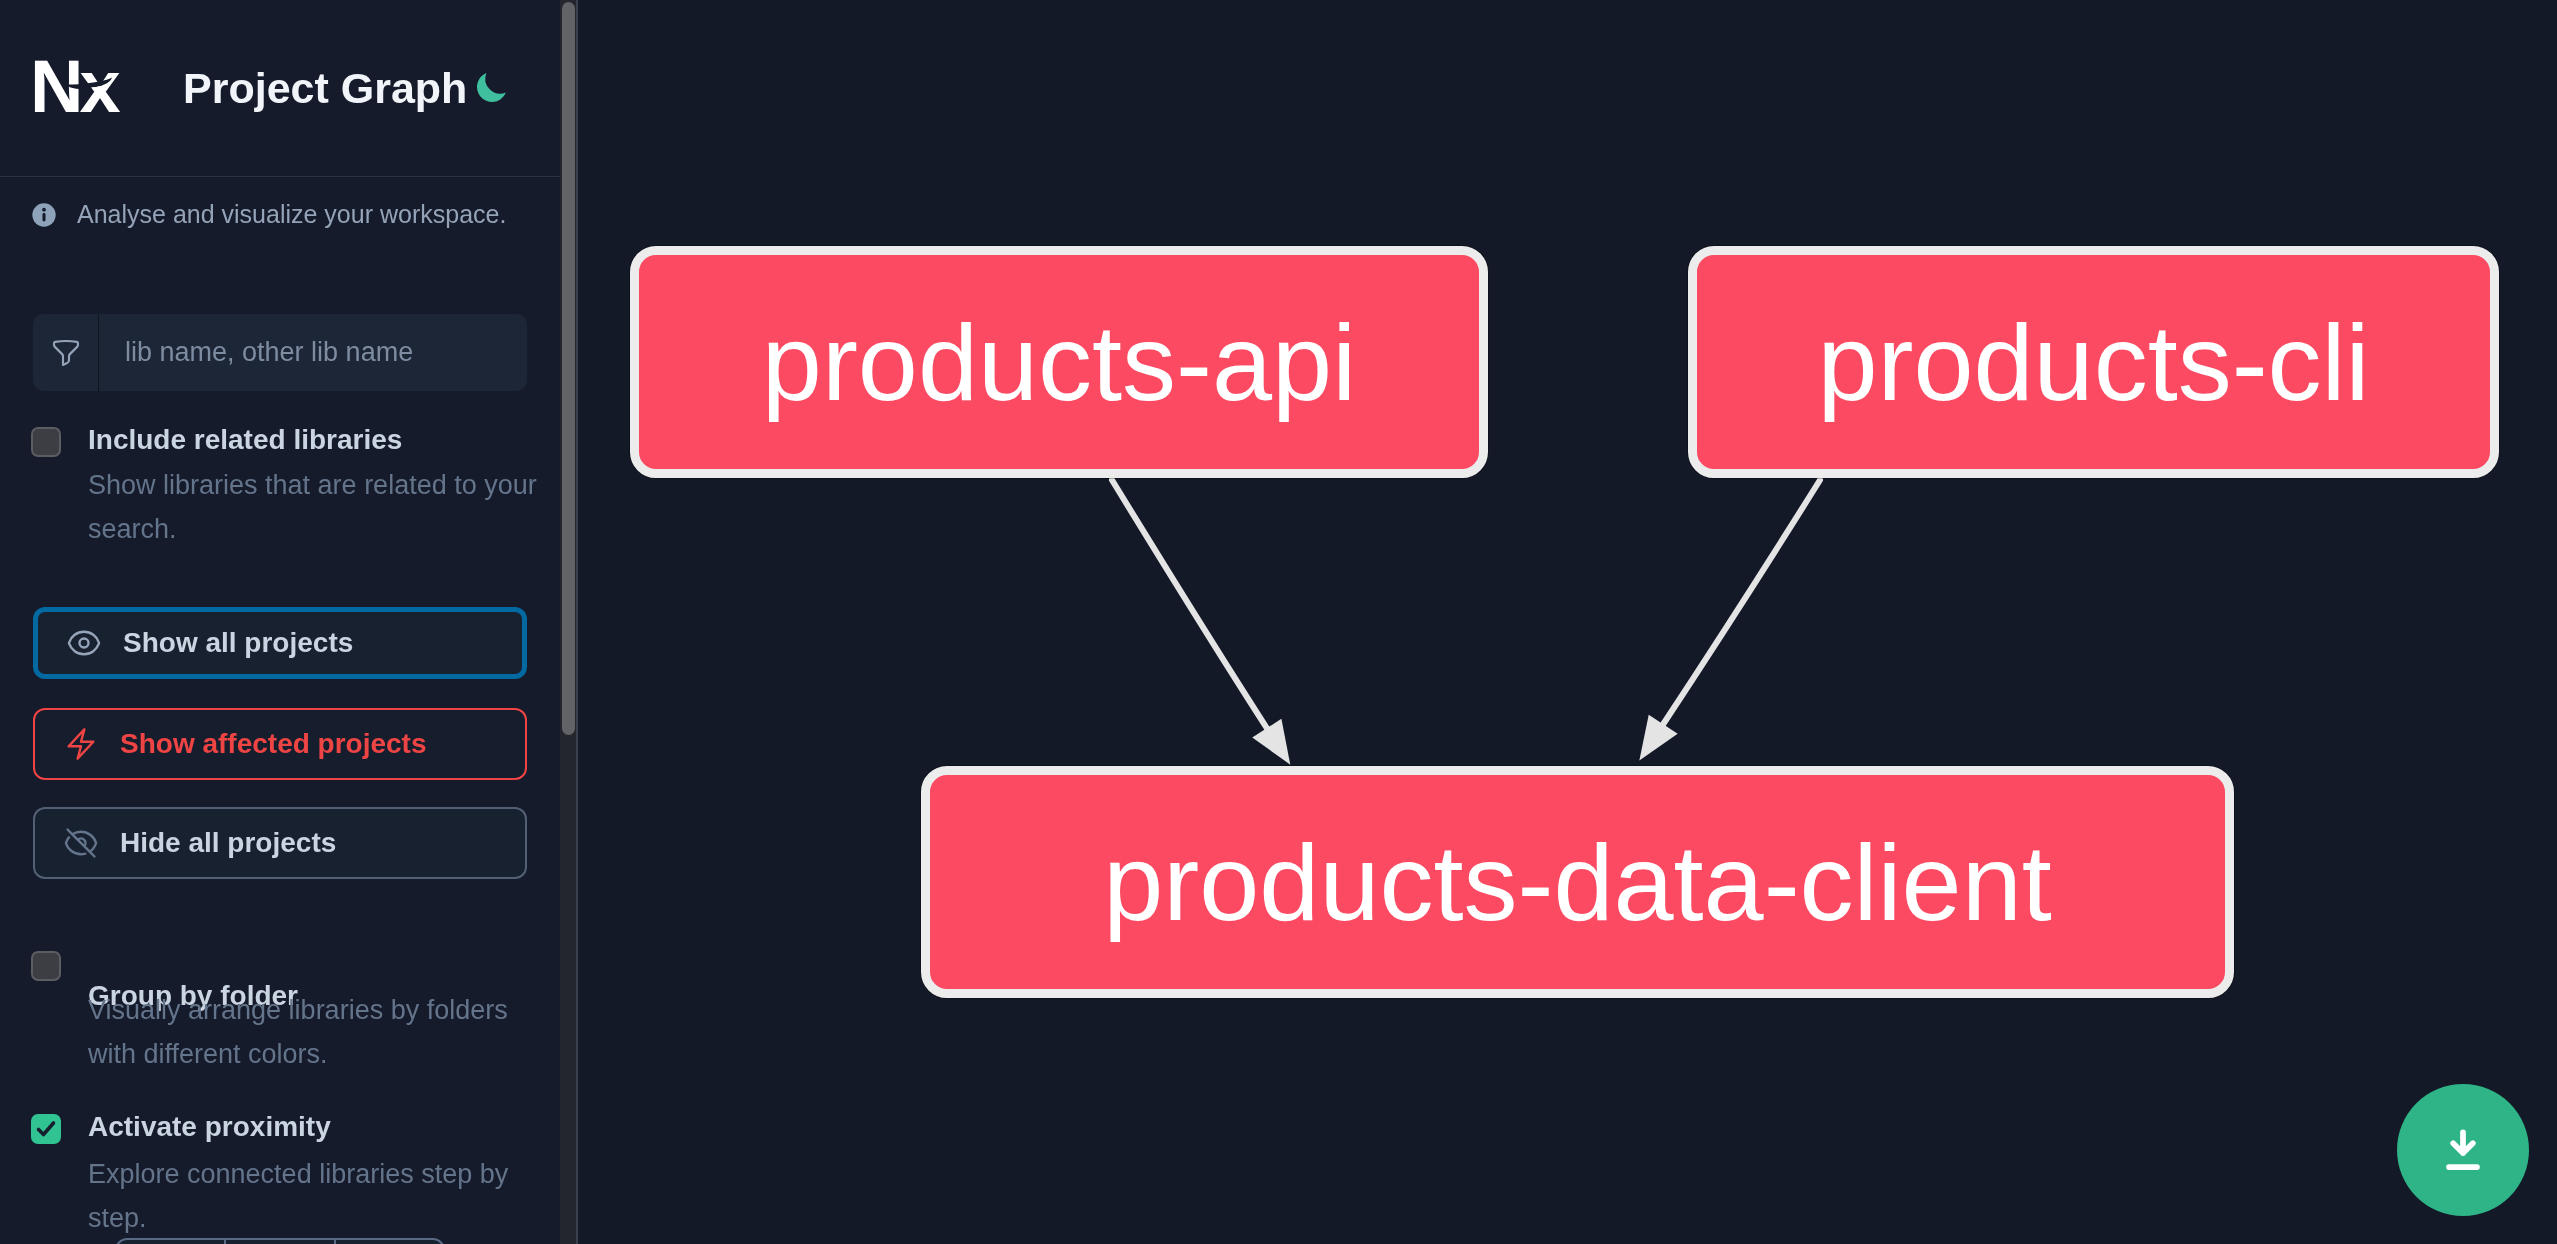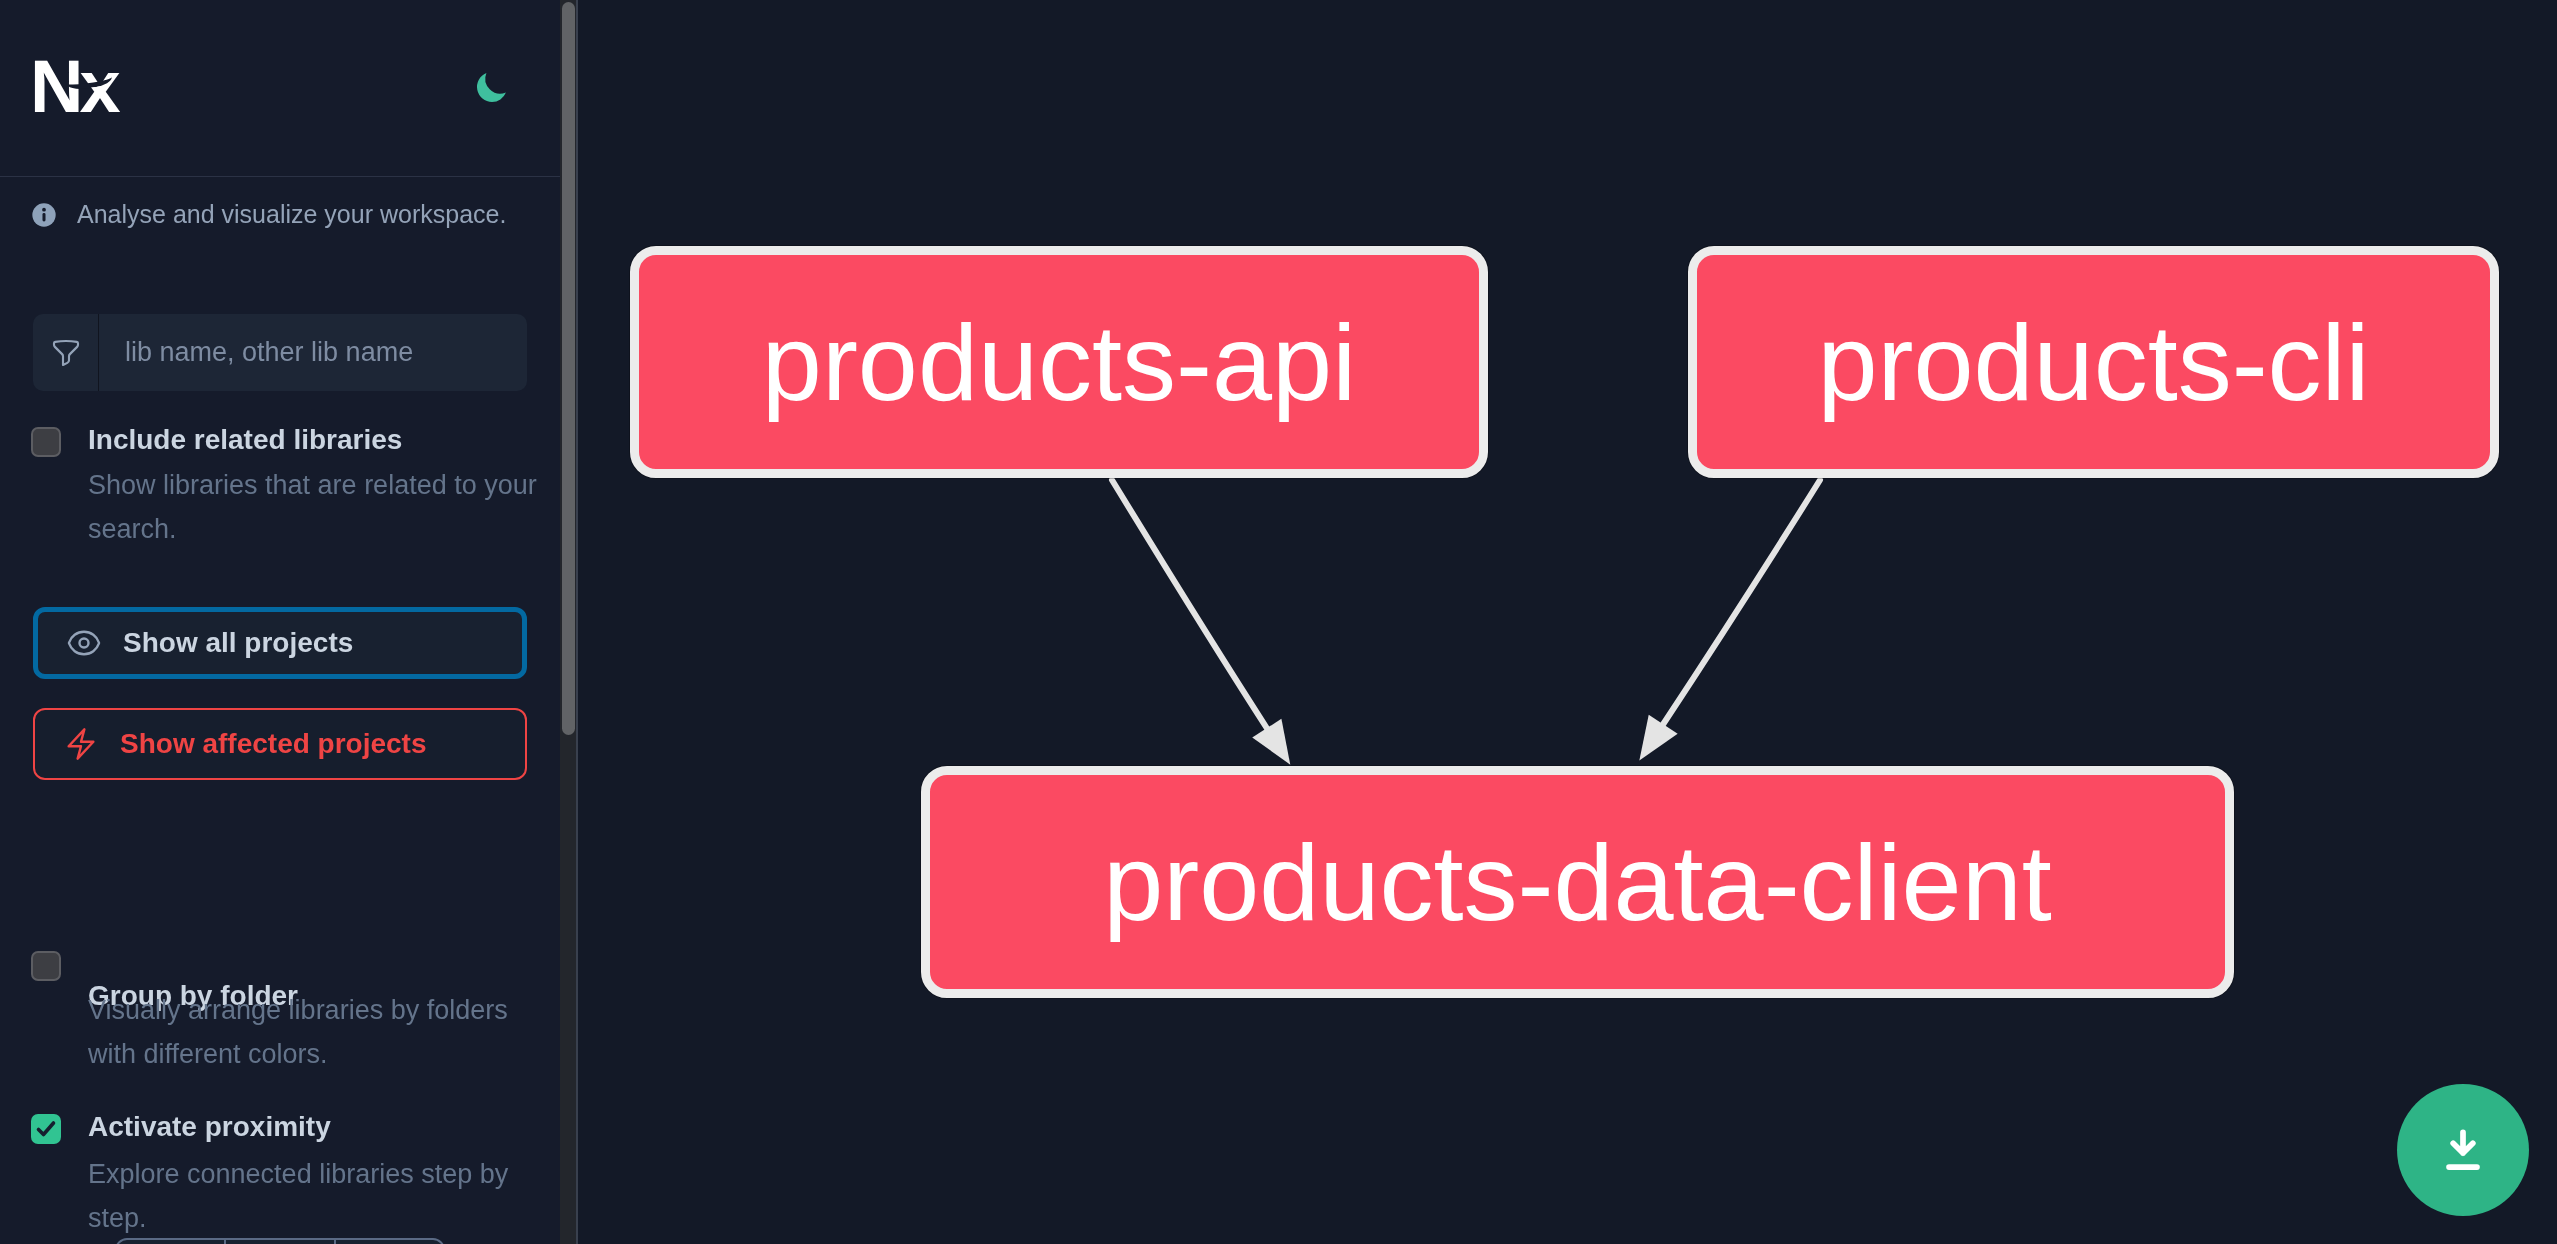--- a/index.html
+++ b/index.html
@@ -71,6 +71,7 @@
     <header class="sb-header">
       <div class="logo">Nx</div>
       <div class="logo-swoosh"></div>
+      <h1 class="app-title">Project Graph</h1>
       <button class="theme-toggle">
         <svg width="40" height="40" viewBox="0 0 24 24">
           <path d="M20.354 15.354A9 9 0 018.646 3.646 9.003 9.003 0 0012 21a9.003 9.003 0 008.354-5.646z" fill="#3fbf9e"></path>

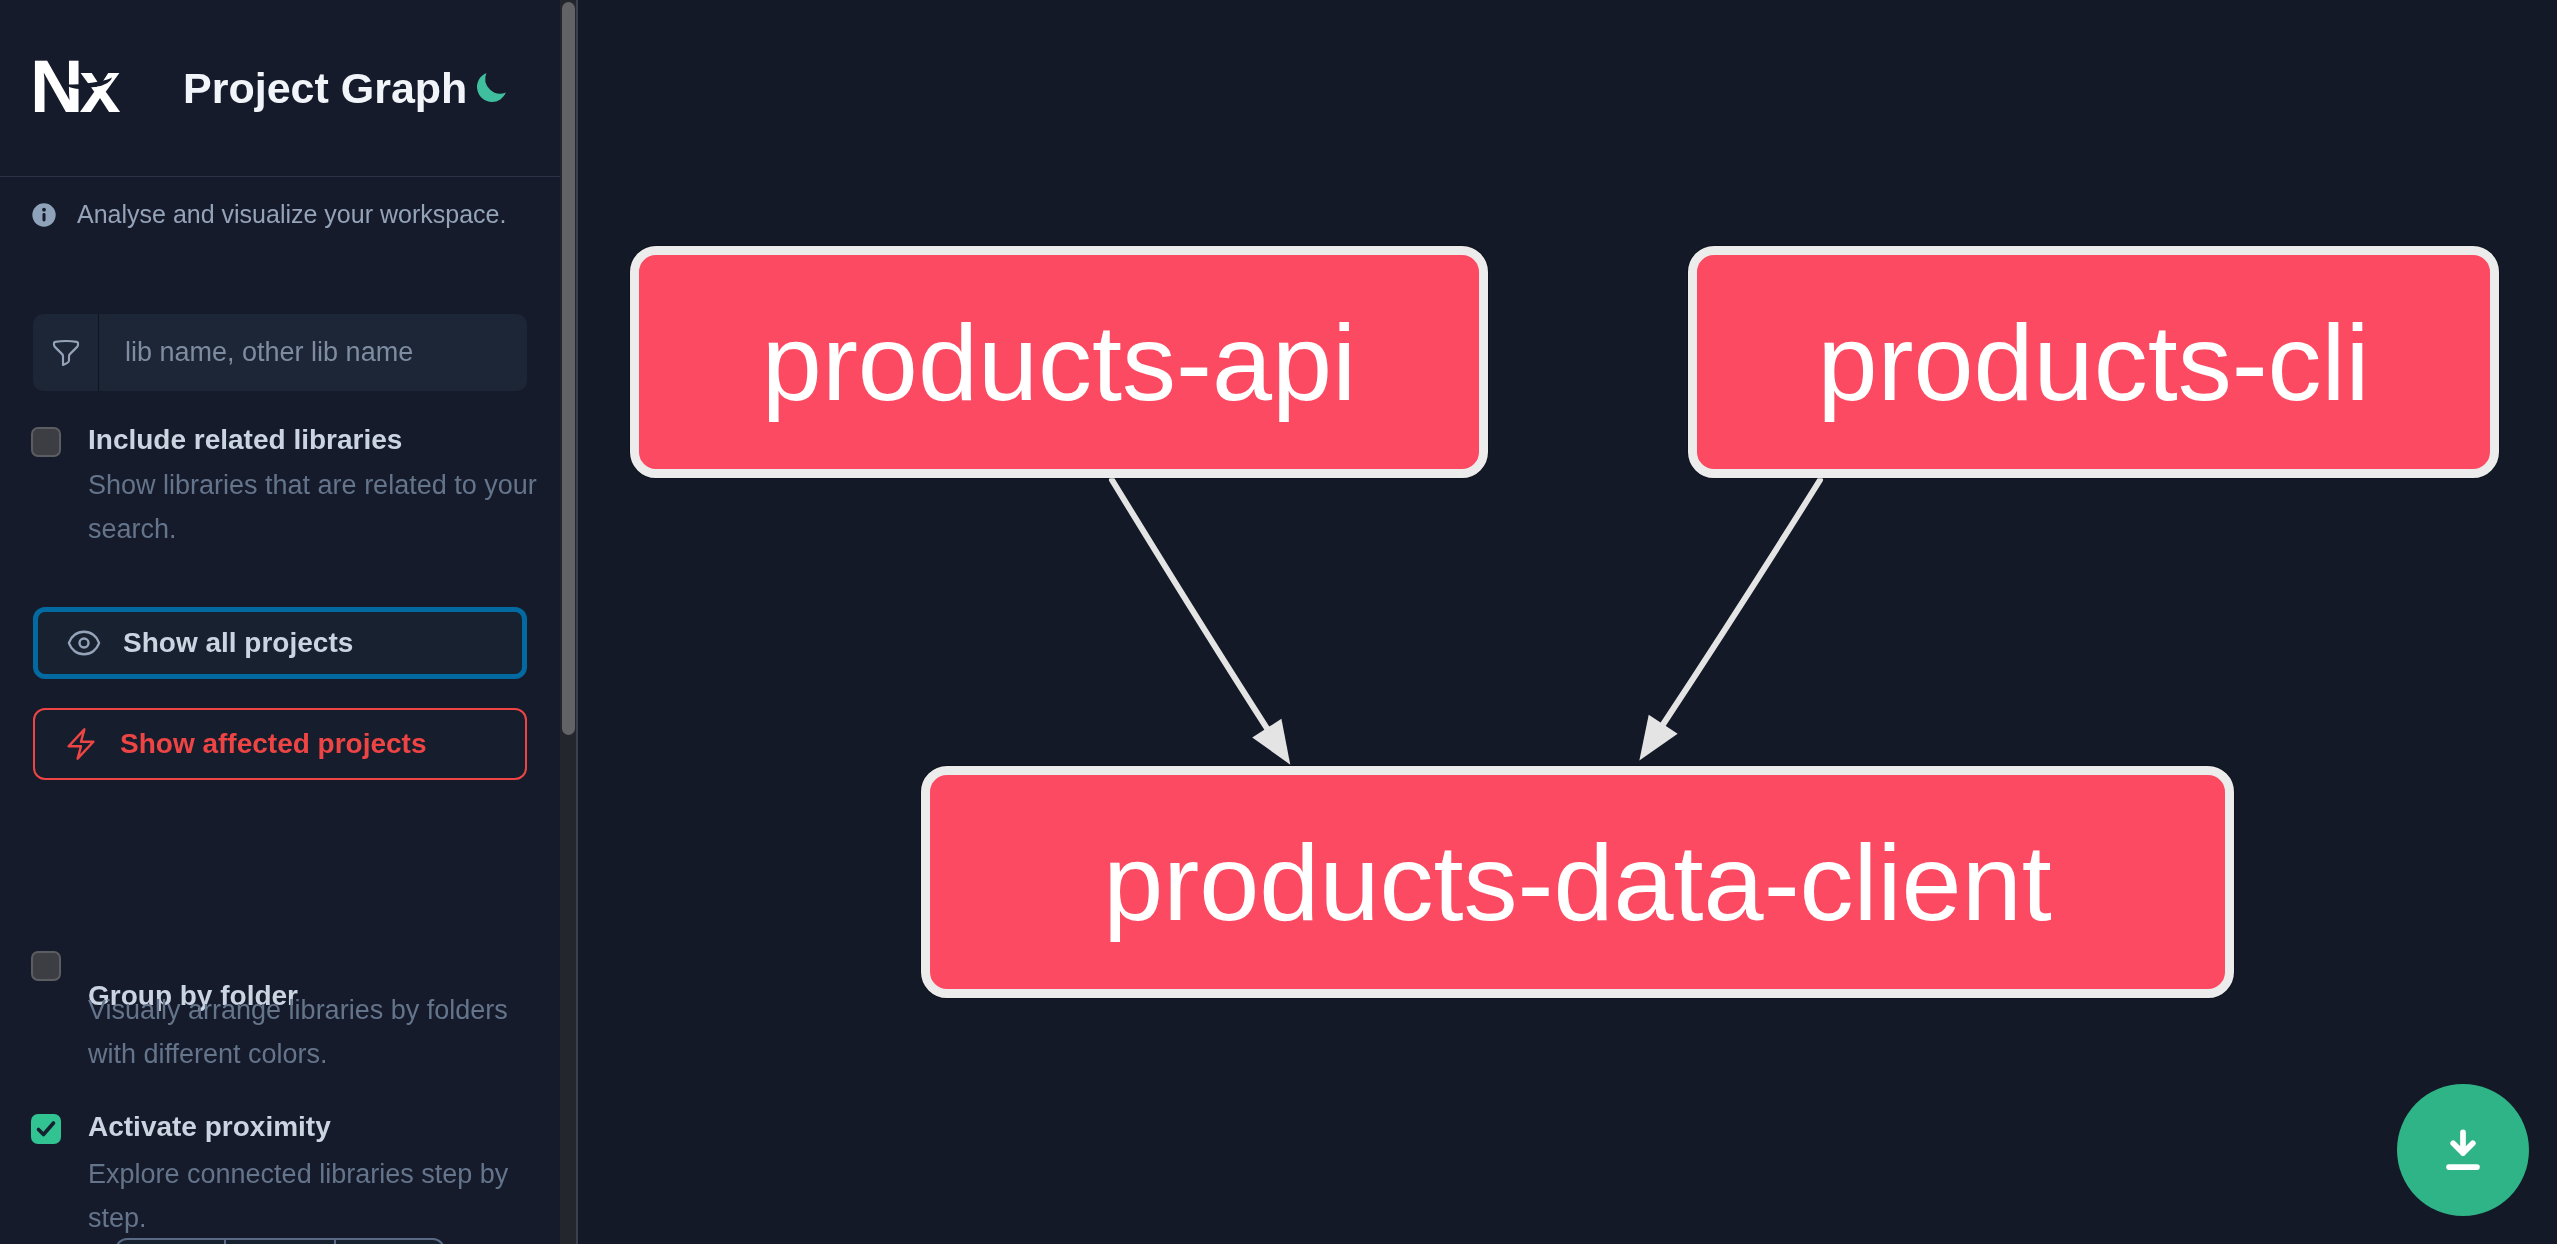--- a/index.html
+++ b/index.html
@@ -118,6 +118,12 @@
       <span>Show affected projects</span>
     </button>
 
+    <button class="action-btn btn-hide-all">
+      <svg width="36" height="36" viewBox="0 0 24 24" fill="none" stroke="#64748b" stroke-width="1.6" stroke-linecap="round" stroke-linejoin="round">
+        <path d="M3.98 8.223A10.477 10.477 0 001.934 12C3.226 16.338 7.244 19.5 12 19.5c.993 0 1.953-.138 2.863-.395M6.228 6.228A10.45 10.45 0 0112 4.5c4.756 0 8.773 3.162 10.065 7.498a10.523 10.523 0 01-4.293 5.774M6.228 6.228L3 3m3.228 3.228l3.65 3.65m7.894 7.894L21 21m-3.228-3.228l-3.65-3.65m0 0a3 3 0 10-4.243-4.243m4.242 4.242L9.88 9.88"></path>
+      </svg>
+      <span>Hide all projects</span>
+    </button>
 
     <div>
       <div class="cb" style="left:31px; top:951px;"></div>

